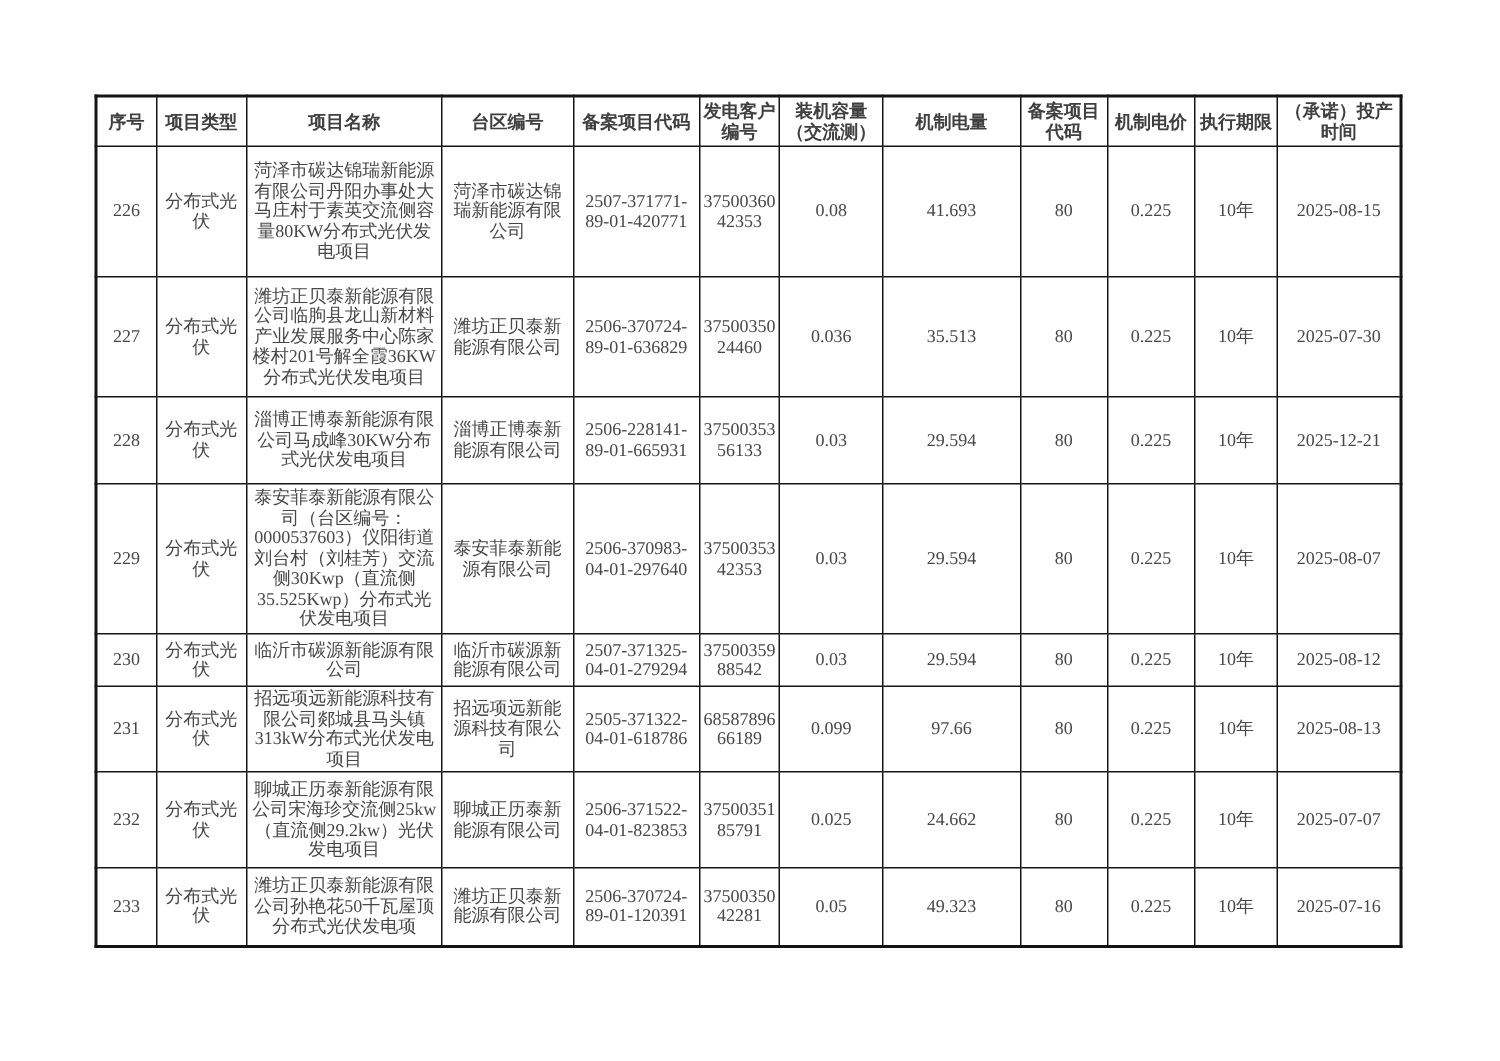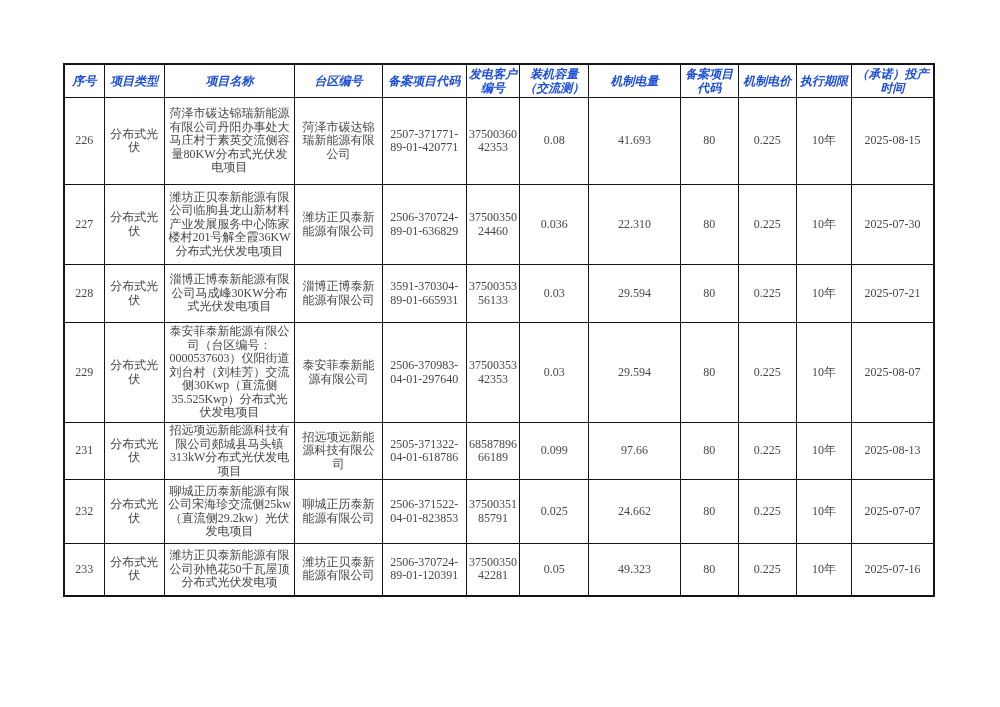--- a/index.html
+++ b/index.html
@@ -36,10 +36,9 @@
   }
   thead th {
     font-weight: bold;
-    color: #1d4ed8;
+    color: #404040;
     line-height: 14px;
     height: 30px;
-    font-style: italic;
   }
   
   col.c-serial      { width: 40px; }

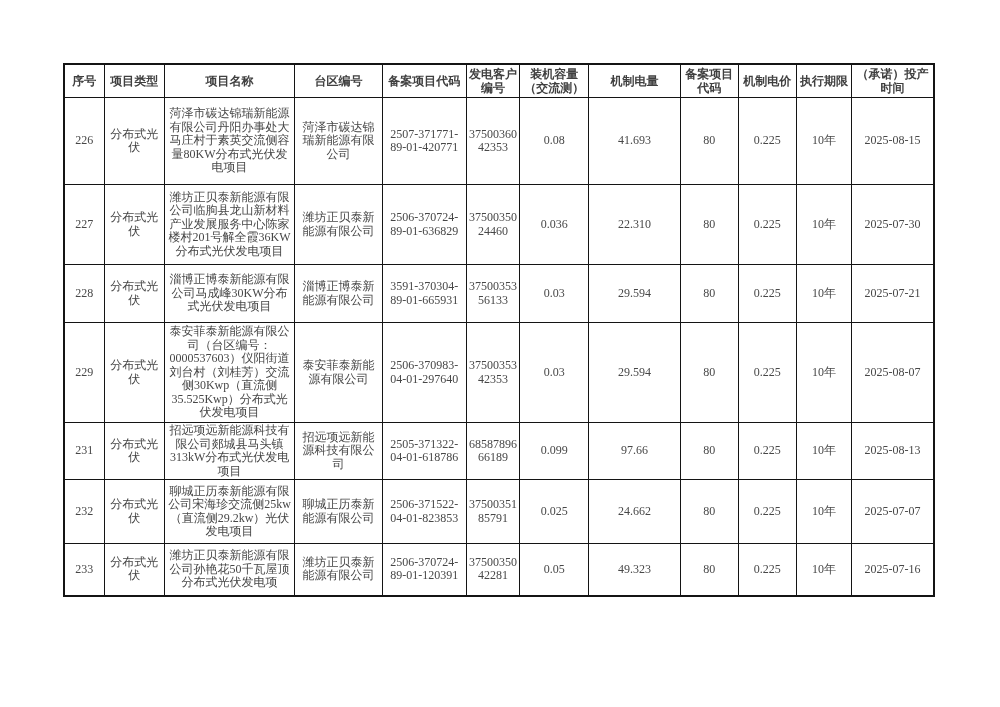--- a/index.html
+++ b/index.html
@@ -126,7 +126,7 @@
       <td data-key="code">2506-370724-89-01-636829</td>
       <td data-key="customer_no">3750035024460</td>
       <td data-key="capacity">0.036</td>
-      <td data-key="energy">22.310</td>
+      <td data-key="energy">35.513</td>
       <td data-key="ratio">80</td>
       <td data-key="price">0.225</td>
       <td data-key="term">10年</td>

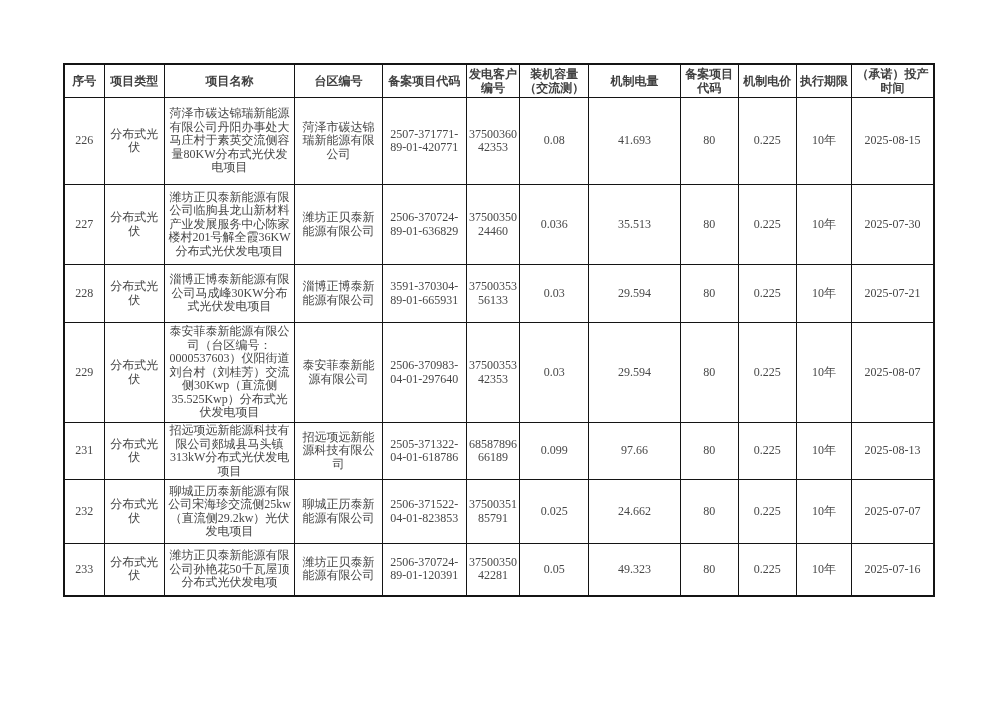--- a/index.html
+++ b/index.html
@@ -137,7 +137,7 @@
       <td data-key="type">分布式光伏</td>
       <td data-key="name">淄博正博泰新能源有限公司马成峰30KW分布式光伏发电项目</td>
       <td data-key="customer">淄博正博泰新能源有限公司</td>
-      <td data-key="code">3591-370304-89-01-665931</td>
+      <td data-key="code">2506-228141-89-01-665931</td>
       <td data-key="customer_no">3750035356133</td>
       <td data-key="capacity">0.03</td>
       <td data-key="energy">29.594</td>

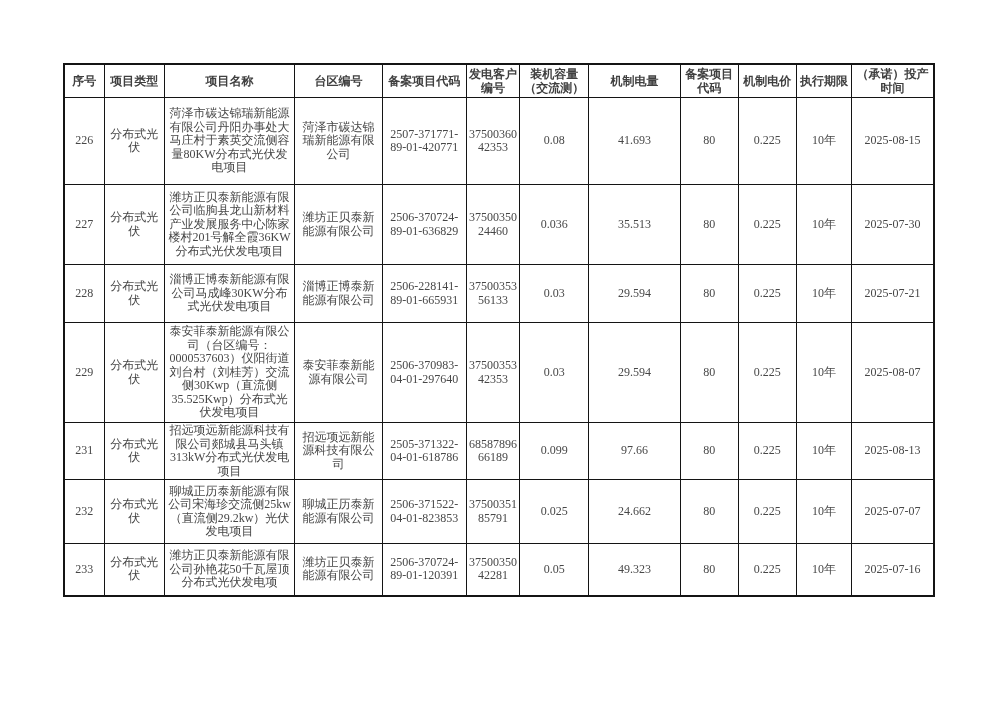--- a/index.html
+++ b/index.html
@@ -144,7 +144,7 @@
       <td data-key="ratio">80</td>
       <td data-key="price">0.225</td>
       <td data-key="term">10年</td>
-      <td data-key="date">2025-07-21</td>
+      <td data-key="date">2025-12-21</td>
     </tr>
         <tr class="row-3">
       <td data-key="serial">229</td>

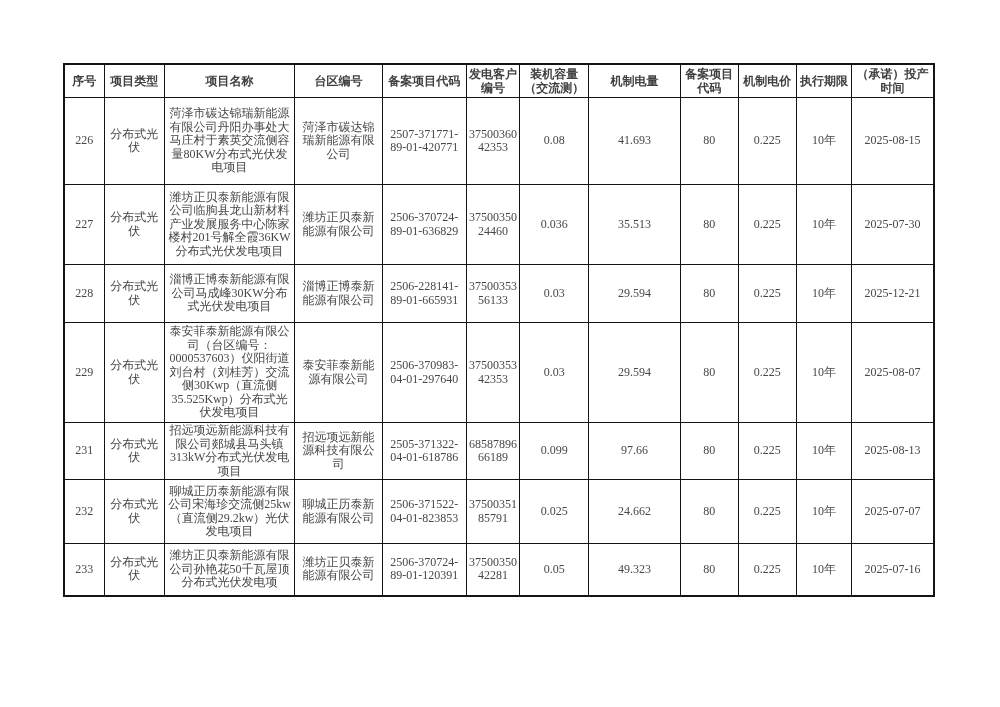--- a/index.html
+++ b/index.html
@@ -160,6 +160,20 @@
       <td data-key="term">10年</td>
       <td data-key="date">2025-08-07</td>
     </tr>
+        <tr class="row-4">
+      <td data-key="serial">230</td>
+      <td data-key="type">分布式光伏</td>
+      <td data-key="name">临沂市碳源新能源有限公司</td>
+      <td data-key="customer">临沂市碳源新能源有限公司</td>
+      <td data-key="code">2507-371325-04-01-279294</td>
+      <td data-key="customer_no">3750035988542</td>
+      <td data-key="capacity">0.03</td>
+      <td data-key="energy">29.594</td>
+      <td data-key="ratio">80</td>
+      <td data-key="price">0.225</td>
+      <td data-key="term">10年</td>
+      <td data-key="date">2025-08-12</td>
+    </tr>
         <tr class="row-5">
       <td data-key="serial">231</td>
       <td data-key="type">分布式光伏</td>

